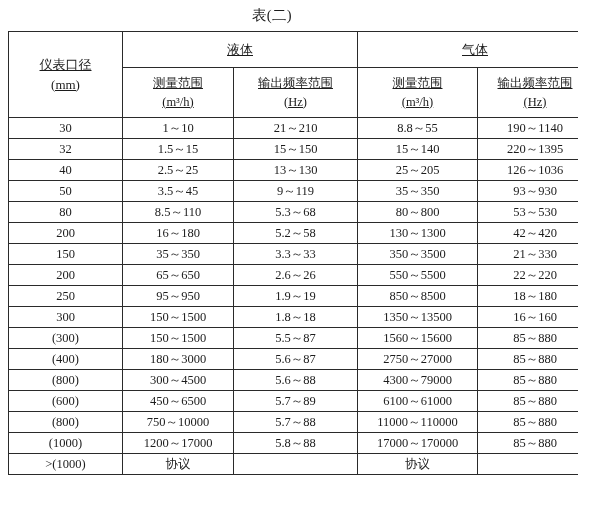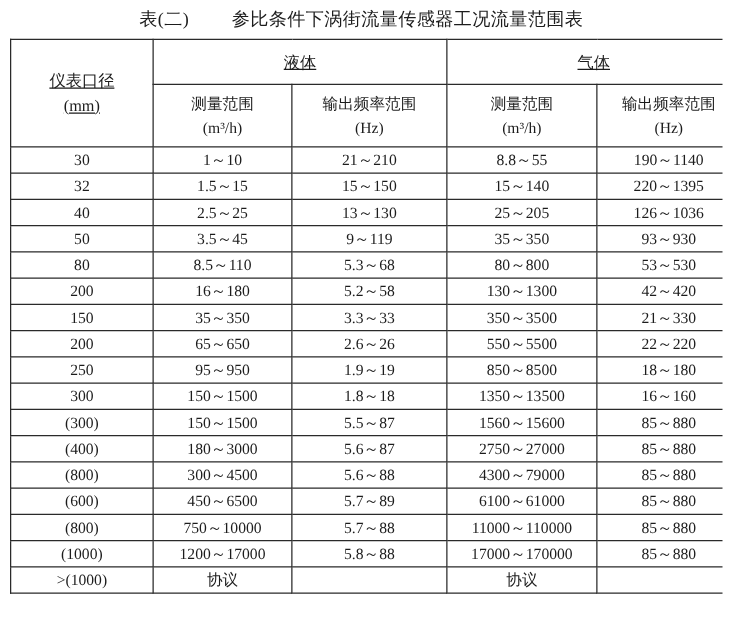--- a/index.html
+++ b/index.html
@@ -60,7 +60,6 @@
   <div class="doc-title">
     <span>表(二)</span>
     <span class="title-gap"></span>
-    <span>参比条件下涡街流量传感器工况流量范围表</span>
   </div>
 
   <table class="spec">

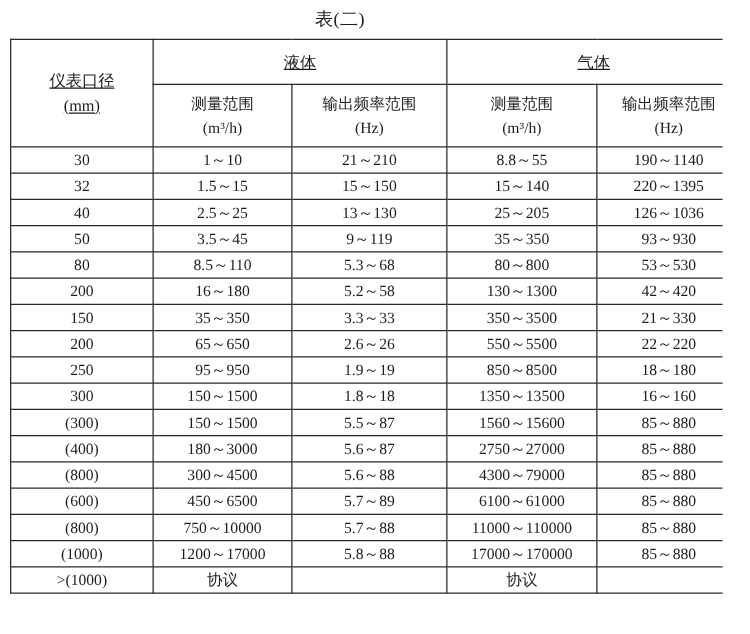--- a/index.html
+++ b/index.html
@@ -43,7 +43,7 @@
     white-space: nowrap;
   }
   thead tr.group-row th { height: 36px; font-size: 13px; text-decoration: underline; }
-  thead tr.sub-row th { height: 50px; line-height: 1.55; }
+  thead tr.sub-row th { height: 50px; line-height: 1.55; text-decoration: underline; }
   thead .two-line div { line-height: 1.5; }
   tbody td { height: 21px; }
   .note {

